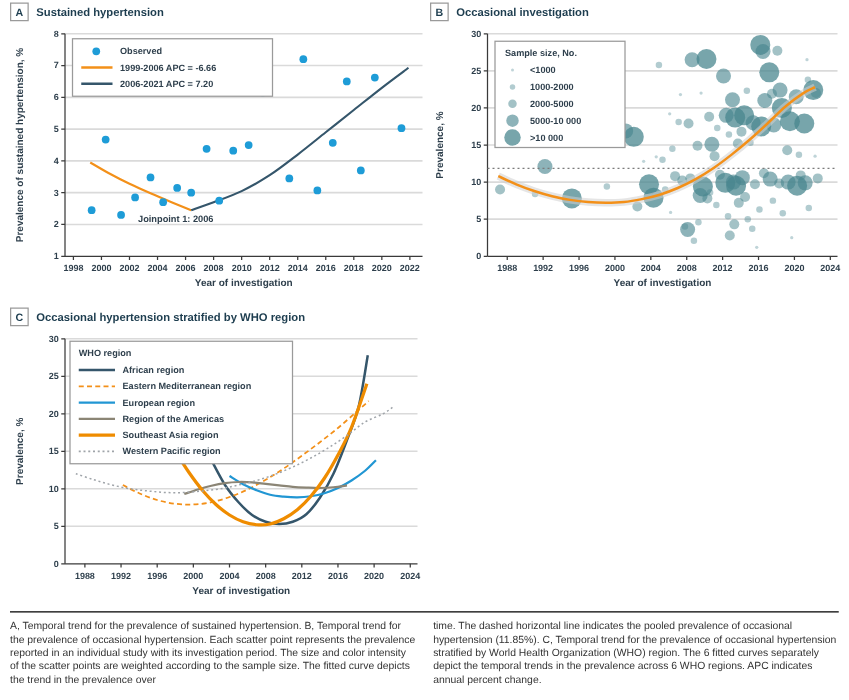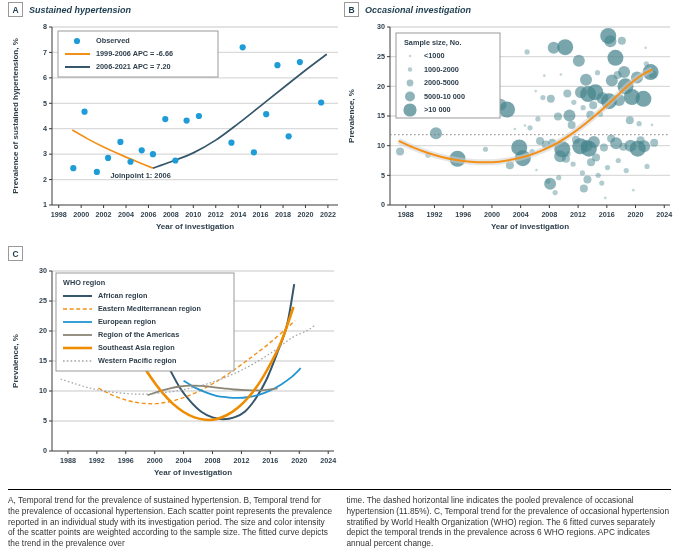--- a/index.html
+++ b/index.html
@@ -12,7 +12,7 @@
   .phead{display:flex;align-items:center;gap:6px;height:15px;margin-bottom:2px;}
   .pletter{width:13px;height:13px;border:1px solid #9a9a9a;display:flex;align-items:center;
     justify-content:center;font-size:8.5px;font-weight:700;color:#1d3d4f;background:#fff;}
-  .ptitle{font-size:9px;font-weight:700;color:#1d3d4f;font-style:italic;}
+  .ptitle{font-size:9px;font-weight:700;color:#1d3d4f;}
   svg{display:block;}
   svg text{font-family:"Liberation Sans",sans-serif;}
   .tick{font-size:7.2px;font-weight:700;fill:#2e3f4c;}

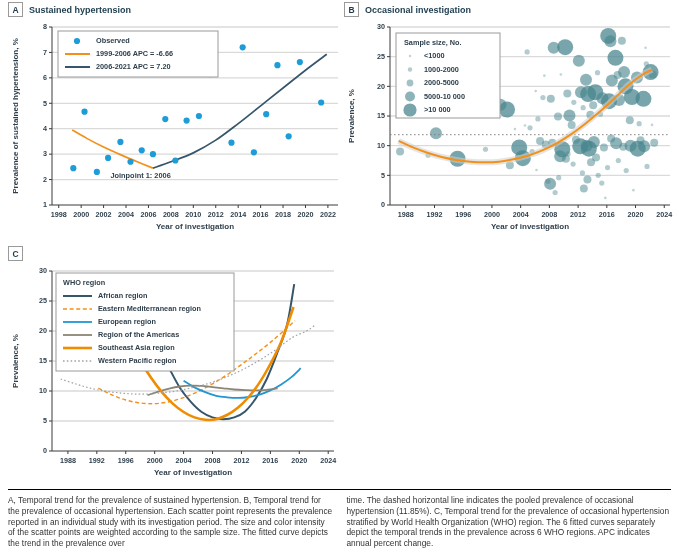--- a/index.html
+++ b/index.html
@@ -305,6 +305,7 @@
   <div class="panel panelC">
     <div class="phead">
       <div class="pletter">C</div>
+      <div class="ptitle">Occasional hypertension stratified by WHO region</div>
     </div>
     <svg id="svgC" width="334" height="228">
         <g>

